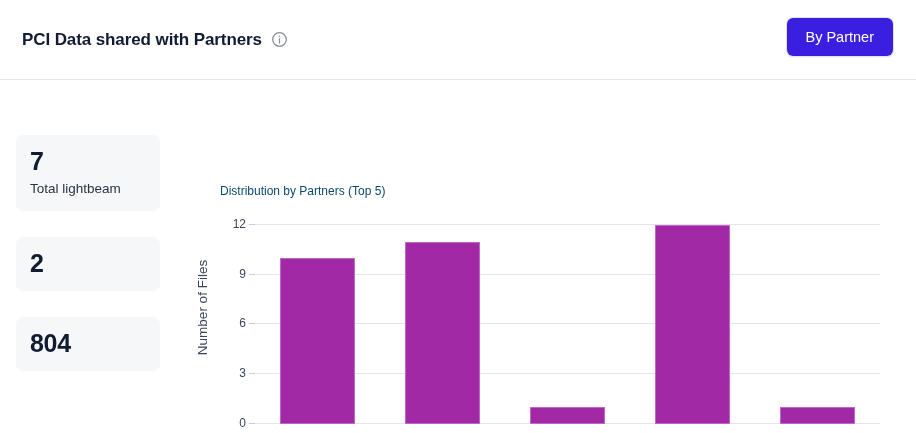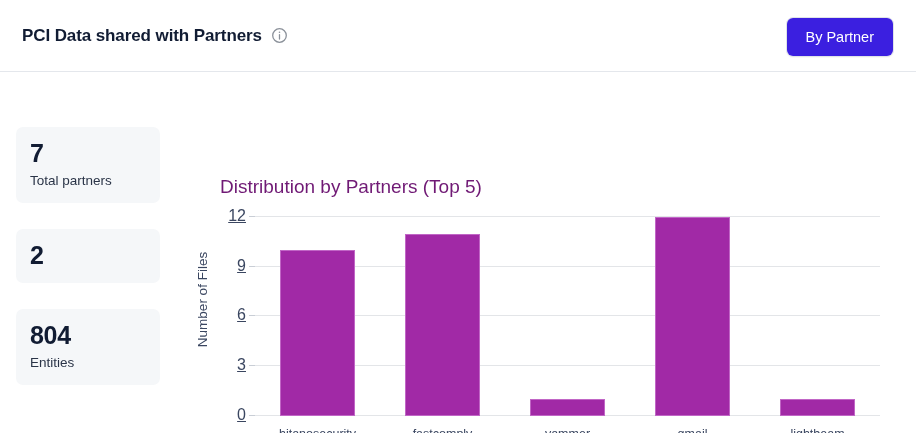--- a/index.html
+++ b/index.html
@@ -18,7 +18,7 @@
   
   .header {
     position: relative;
-    height: 72px;
+    height: 80px;
     box-sizing: border-box;
     border-bottom: 1px solid #e4e7ec;
     display: flex;

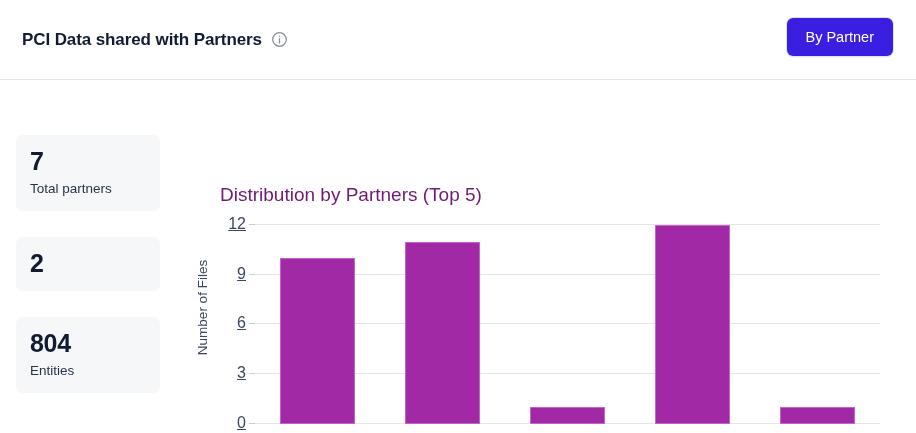--- a/index.html
+++ b/index.html
@@ -222,7 +222,7 @@
   <div class="stats">
     <div class="stat-card">
       <div class="stat-value">7</div>
-      <div class="stat-label">Total partners</div>
+      <div class="stat-label">Total lightbeam</div>
     </div>
     <div class="stat-card">
       <div class="stat-value">2</div>

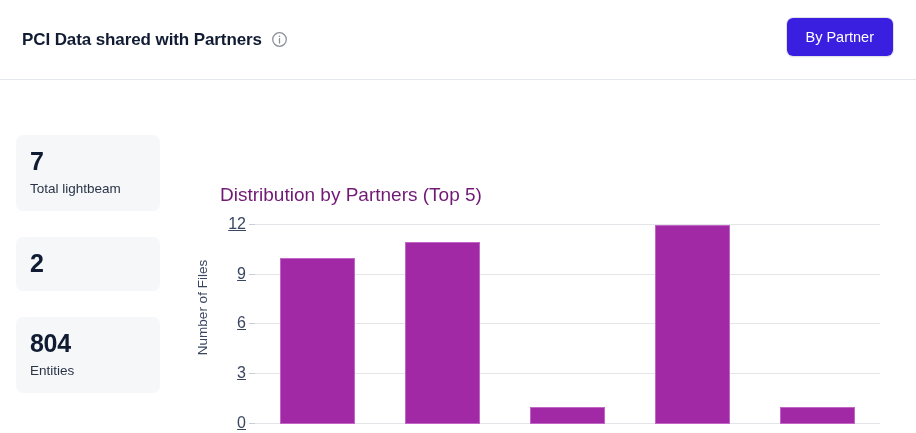--- a/index.html
+++ b/index.html
@@ -127,8 +127,8 @@
     position: absolute;
     left: 30px;
     top: 104px;
-    font-size: 19px;
-    color: #701a75;
+    font-size: 12px;
+    color: #0c4a6e;
     white-space: nowrap;
   }
   .y-axis-title {

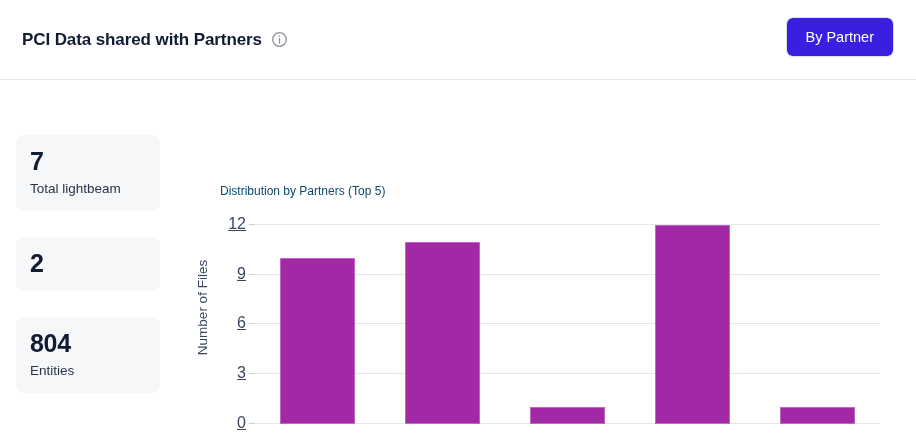--- a/index.html
+++ b/index.html
@@ -160,11 +160,10 @@
   .tick-label {
     position: absolute;
     right: calc(100% + 9px);
-    font-size: 16px;
+    font-size: 12px;
     color: #3a4660;
     transform: translateY(-50%);
     white-space: nowrap;
-    text-decoration: underline;
   }
   .tick-dash {
     position: absolute;

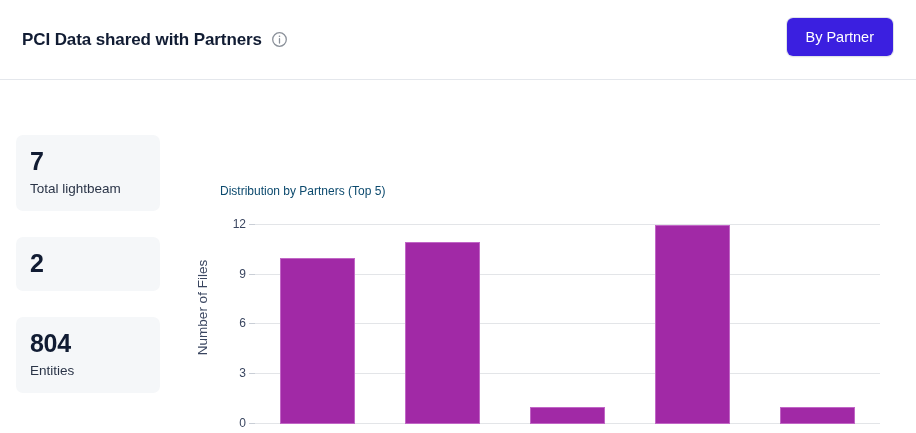--- a/index.html
+++ b/index.html
@@ -228,7 +228,6 @@
     </div>
     <div class="stat-card">
       <div class="stat-value">804</div>
-      <div class="stat-label">Entities</div>
     </div>
   </div>
 

